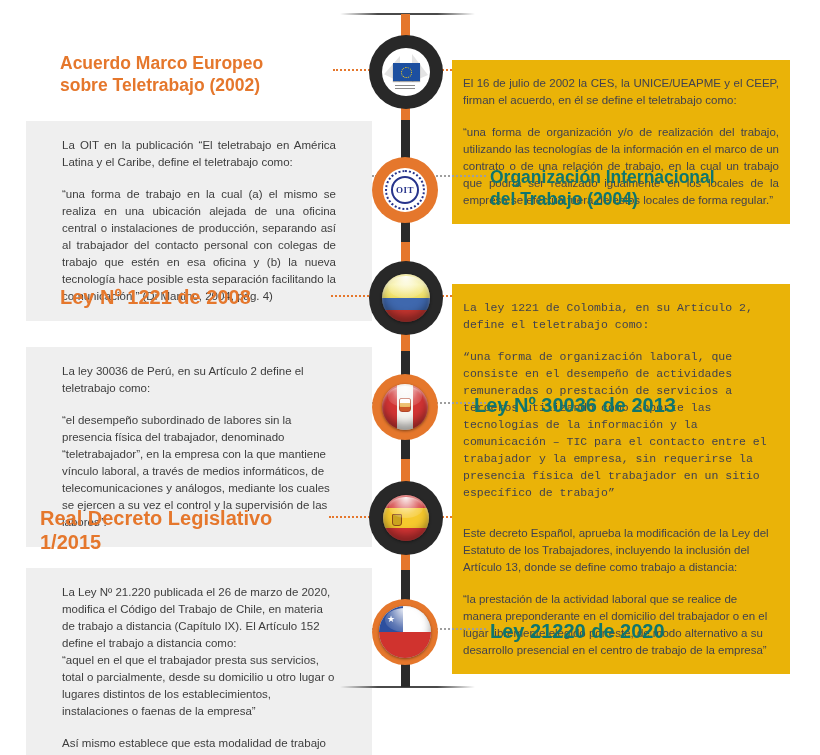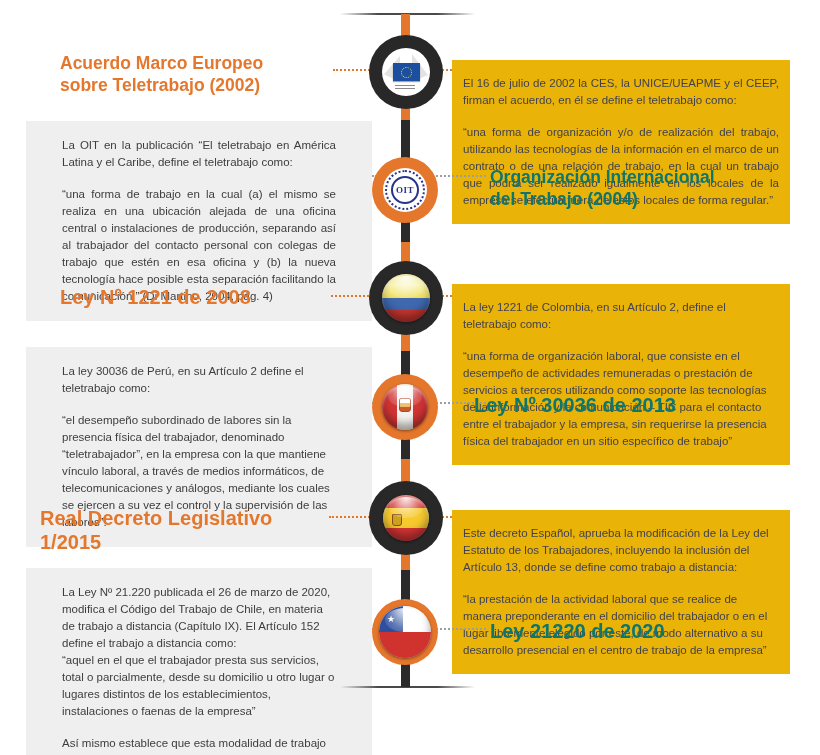--- a/index.html
+++ b/index.html
@@ -181,7 +181,7 @@
   <p>“una forma de trabajo en la cual (a) el mismo se realiza en una ubicación alejada de una oficina central o instalaciones de producción, separando así al trabajador del contacto personal con colegas de trabajo que estén en esa oficina y (b) la nueva tecnología hace posible esta separación facilitando la comunicación ” (Di Martino, 2004, pág. 4)</p>
 </div>
 
-<div class="tbox peach" style="left:452px;top:252px;min-height:120px;">
+<div class="tbox peach" style="left:452px;top:252px;min-height:120px;font-family:Liberation Mono, monospace;">
   <p>La ley 1221 de Colombia, en su Artículo 2, define el teletrabajo como:</p>
   <p>“una forma de organización laboral, que consiste en el desempeño de actividades remuneradas o prestación de servicios a terceros utilizando como soporte las tecnologías de la información y la comunicación – TIC para el contacto entre el trabajador y la empresa, sin requerirse la presencia física del trabajador en un sitio específico de trabajo”</p>
 </div>

